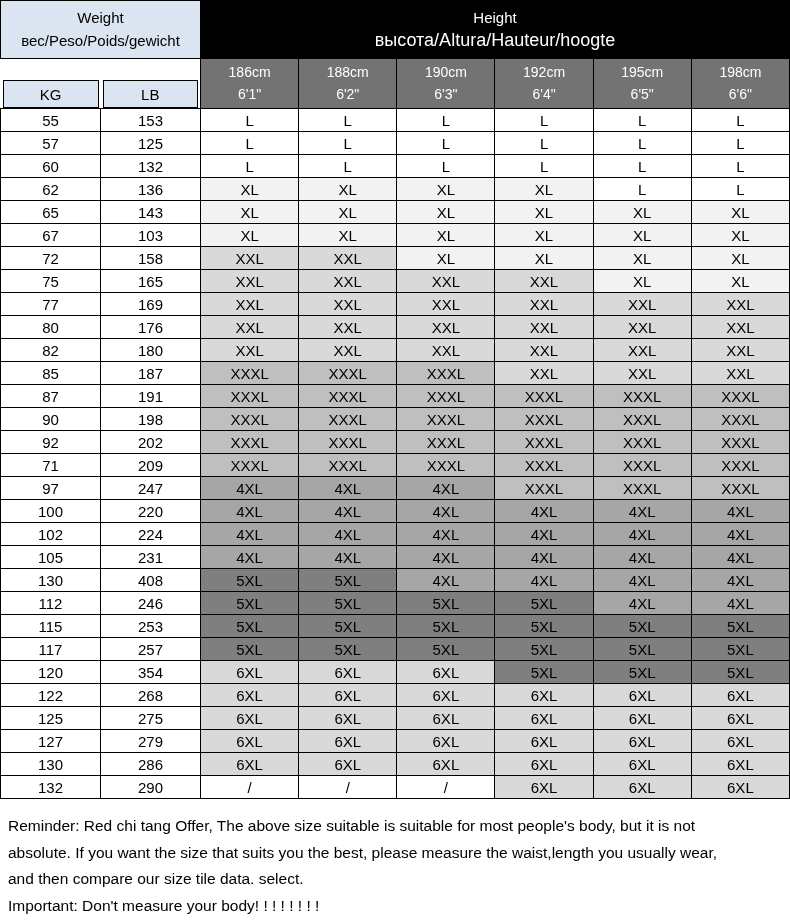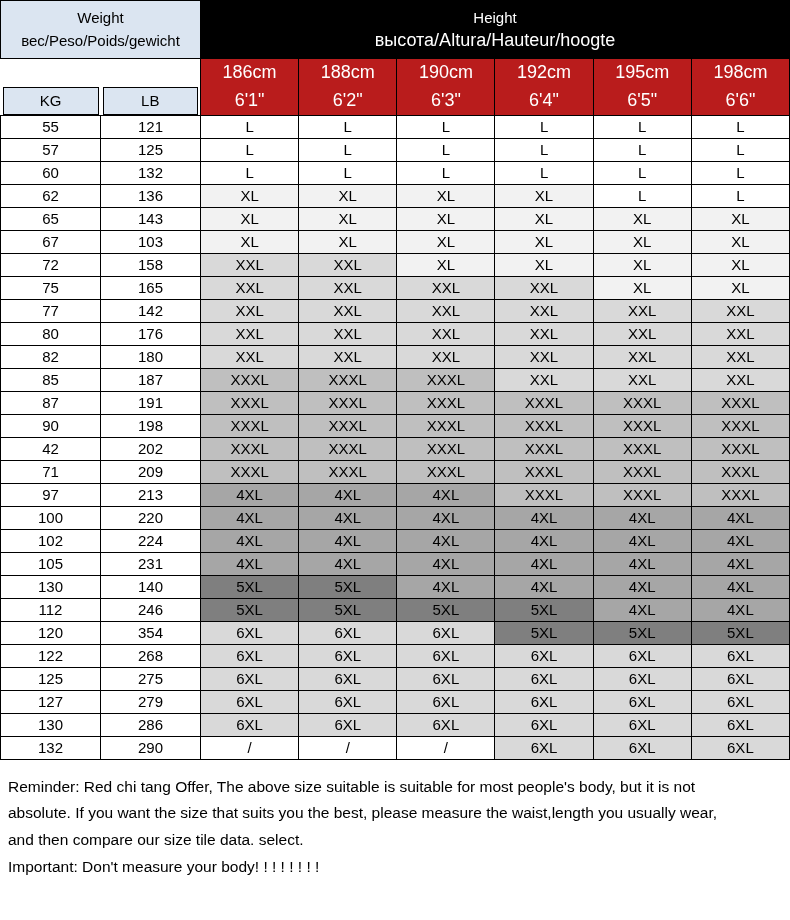--- a/index.html
+++ b/index.html
@@ -50,9 +50,9 @@
     font-size: 15px;
   }
   th.col-head {
-    background: #b91c1c;
+    background: #737373;
     color: #ffffff;
-    font-size: 18px;
+    font-size: 14px;
     line-height: 1.55;
   }
   tbody td {

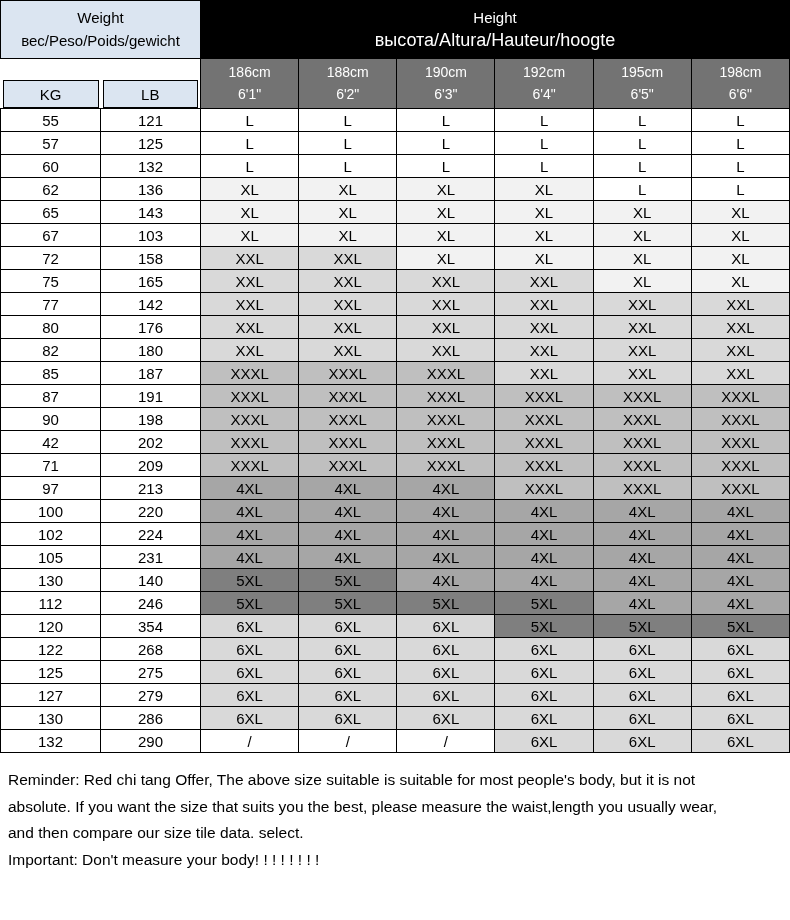--- a/index.html
+++ b/index.html
@@ -128,7 +128,7 @@
   <tbody id="size-table-body">
       <tr>
         <td>55</td>
-        <td>121</td>
+        <td>153</td>
         <td style="background-color: rgb(255, 255, 255);">L</td>
         <td style="background-color: rgb(255, 255, 255);">L</td>
         <td style="background-color: rgb(255, 255, 255);">L</td>

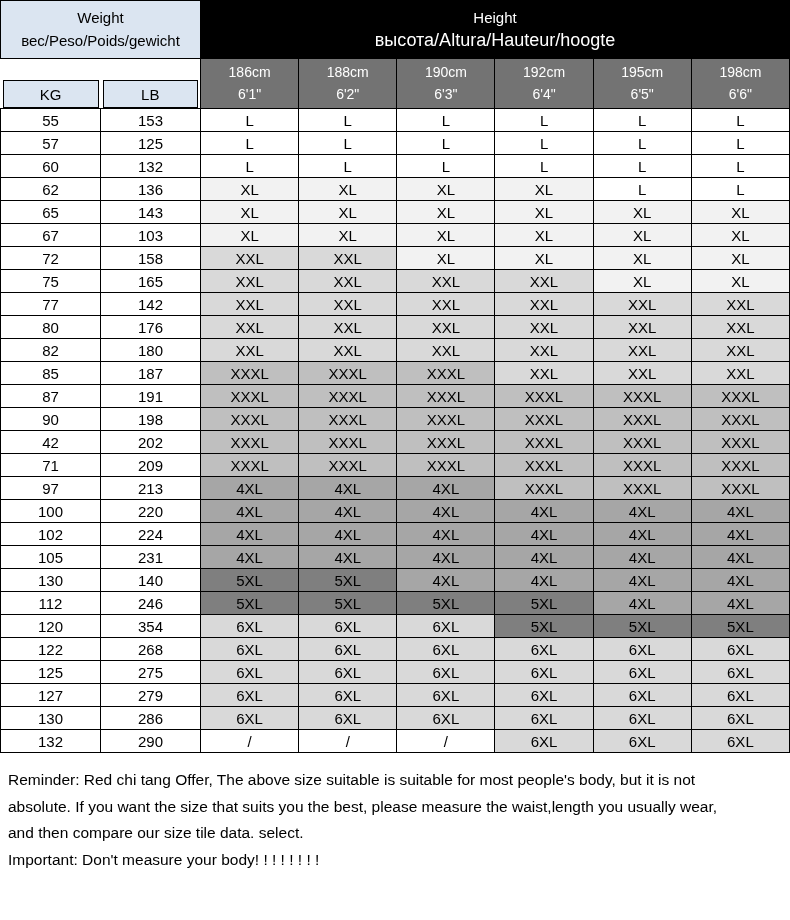--- a/index.html
+++ b/index.html
@@ -208,7 +208,7 @@
       </tr>
       <tr>
         <td>77</td>
-        <td>142</td>
+        <td>169</td>
         <td style="background-color: rgb(217, 217, 217);">XXL</td>
         <td style="background-color: rgb(217, 217, 217);">XXL</td>
         <td style="background-color: rgb(217, 217, 217);">XXL</td>

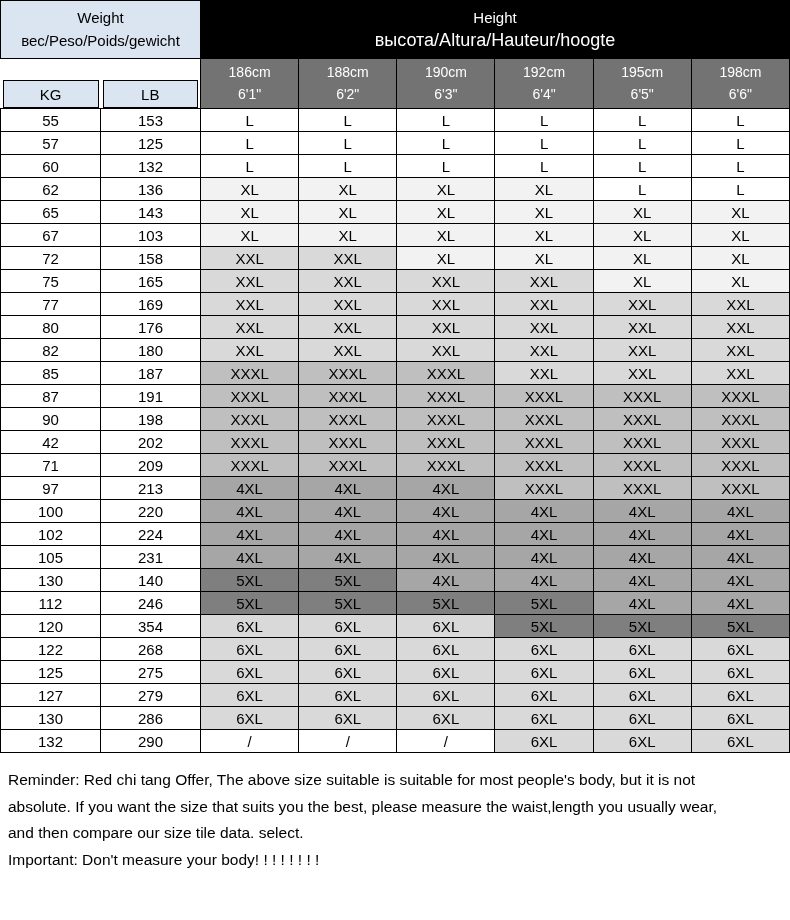--- a/index.html
+++ b/index.html
@@ -267,7 +267,7 @@
         <td style="background-color: rgb(191, 191, 191);">XXXL</td>
       </tr>
       <tr>
-        <td>42</td>
+        <td>92</td>
         <td>202</td>
         <td style="background-color: rgb(191, 191, 191);">XXXL</td>
         <td style="background-color: rgb(191, 191, 191);">XXXL</td>

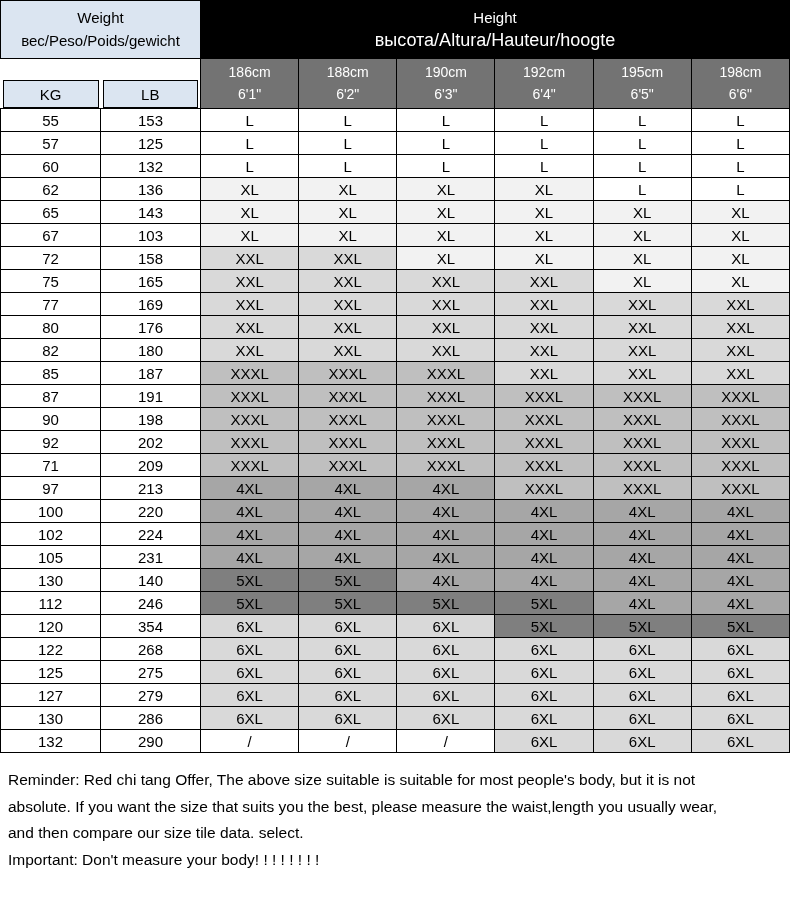--- a/index.html
+++ b/index.html
@@ -288,7 +288,7 @@
       </tr>
       <tr>
         <td>97</td>
-        <td>213</td>
+        <td>247</td>
         <td style="background-color: rgb(166, 166, 166);">4XL</td>
         <td style="background-color: rgb(166, 166, 166);">4XL</td>
         <td style="background-color: rgb(166, 166, 166);">4XL</td>

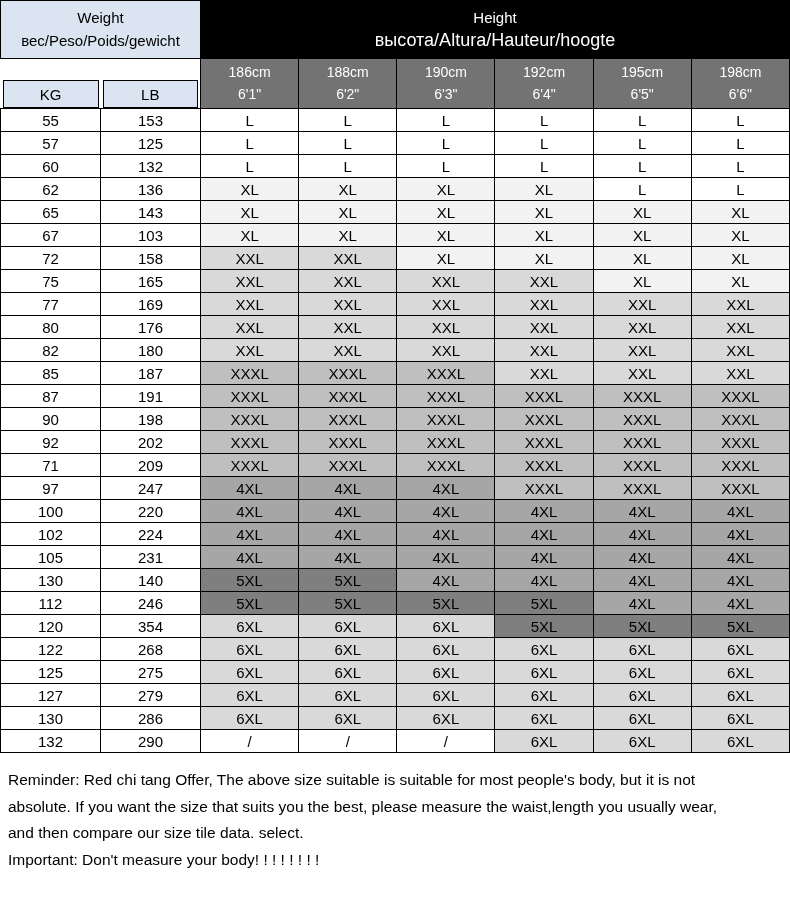--- a/index.html
+++ b/index.html
@@ -328,7 +328,7 @@
       </tr>
       <tr>
         <td>130</td>
-        <td>140</td>
+        <td>408</td>
         <td style="background-color: rgb(127, 127, 127);">5XL</td>
         <td style="background-color: rgb(127, 127, 127);">5XL</td>
         <td style="background-color: rgb(166, 166, 166);">4XL</td>

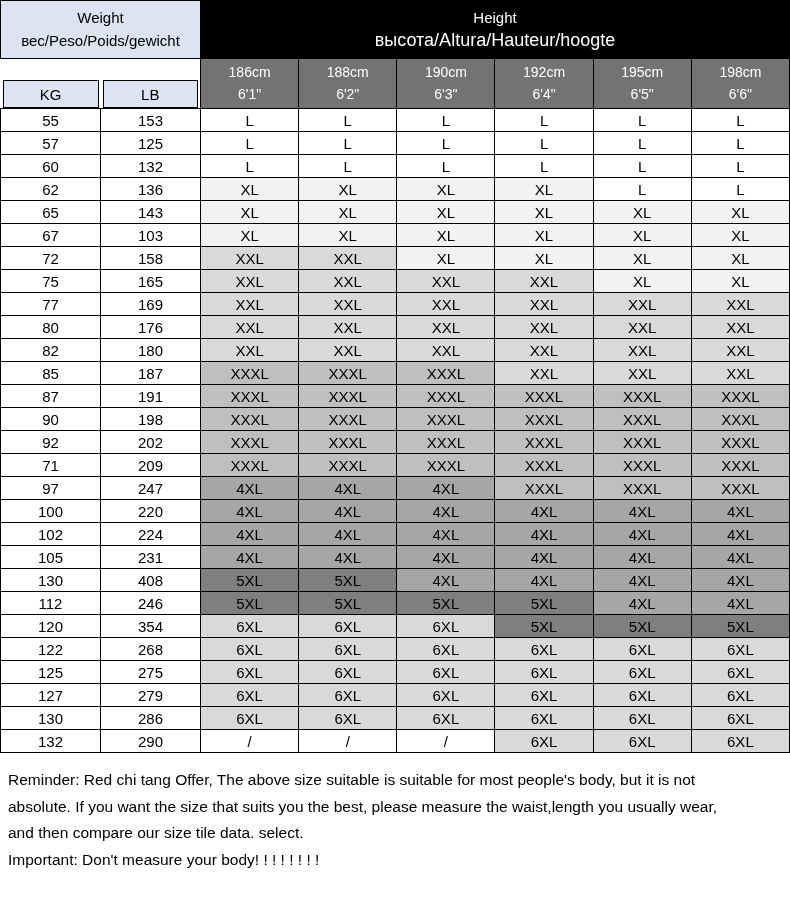--- a/index.html
+++ b/index.html
@@ -347,6 +347,16 @@
         <td style="background-color: rgb(166, 166, 166);">4XL</td>
       </tr>
       <tr>
+        <td>115</td>
+        <td>253</td>
+        <td style="background-color: rgb(127, 127, 127);">5XL</td>
+        <td style="background-color: rgb(127, 127, 127);">5XL</td>
+        <td style="background-color: rgb(127, 127, 127);">5XL</td>
+        <td style="background-color: rgb(127, 127, 127);">5XL</td>
+        <td style="background-color: rgb(127, 127, 127);">5XL</td>
+        <td style="background-color: rgb(127, 127, 127);">5XL</td>
+      </tr>
+      <tr>
         <td>120</td>
         <td>354</td>
         <td style="background-color: rgb(217, 217, 217);">6XL</td>

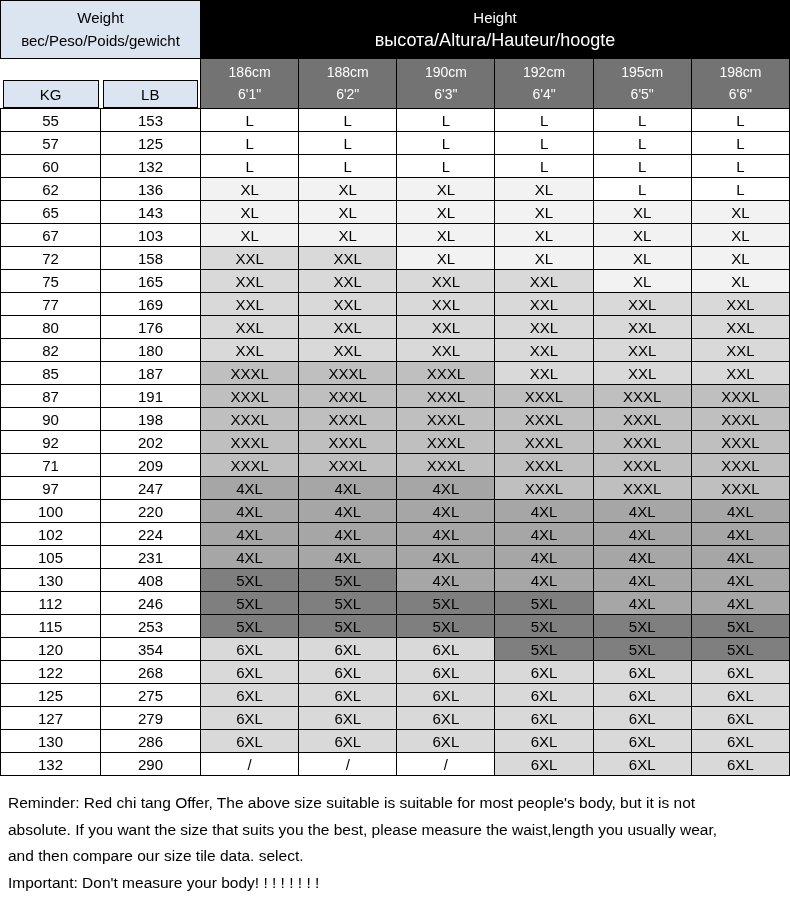--- a/index.html
+++ b/index.html
@@ -357,6 +357,16 @@
         <td style="background-color: rgb(127, 127, 127);">5XL</td>
       </tr>
       <tr>
+        <td>117</td>
+        <td>257</td>
+        <td style="background-color: rgb(127, 127, 127);">5XL</td>
+        <td style="background-color: rgb(127, 127, 127);">5XL</td>
+        <td style="background-color: rgb(127, 127, 127);">5XL</td>
+        <td style="background-color: rgb(127, 127, 127);">5XL</td>
+        <td style="background-color: rgb(127, 127, 127);">5XL</td>
+        <td style="background-color: rgb(127, 127, 127);">5XL</td>
+      </tr>
+      <tr>
         <td>120</td>
         <td>354</td>
         <td style="background-color: rgb(217, 217, 217);">6XL</td>

